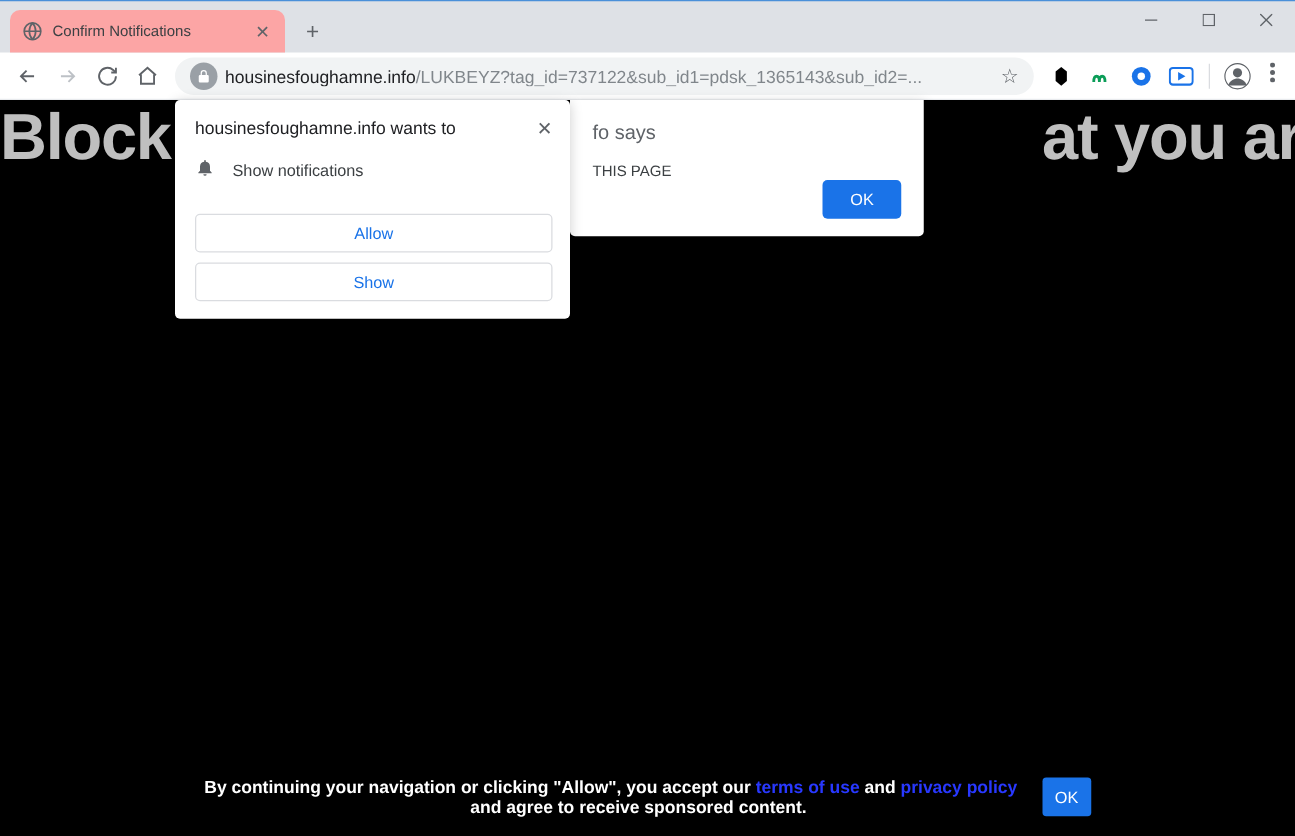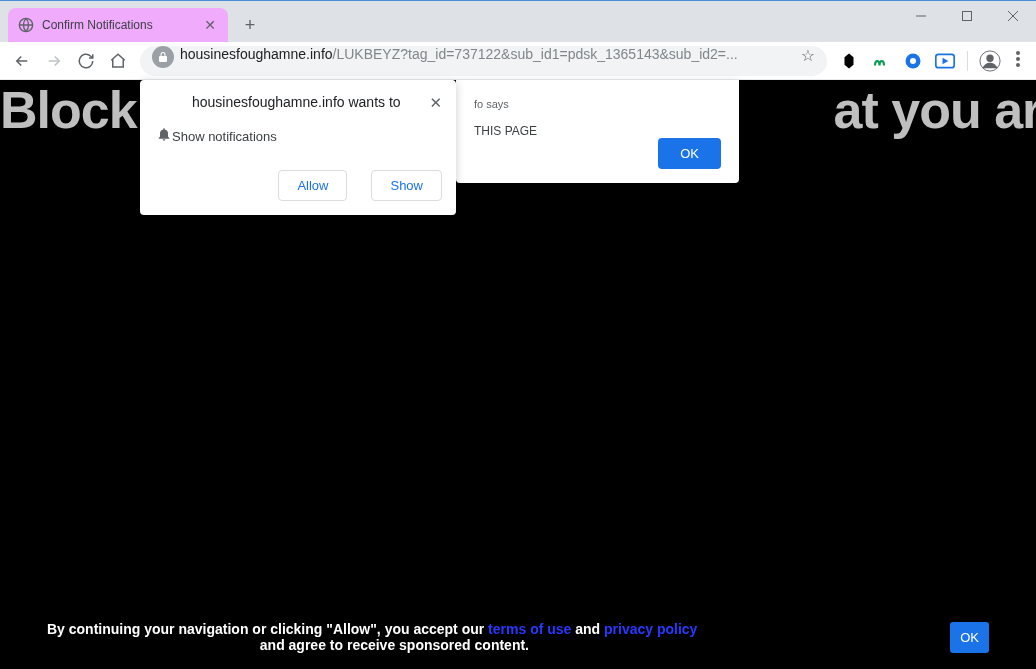--- a/index.html
+++ b/index.html
@@ -24,7 +24,7 @@
 .tab {
   display: flex;
   align-items: center;
-  background: #f0abfc;
+  background: #fca5a5;
   border-radius: 8px 8px 0 0;
   height: 34px;
   margin-left: 8px;

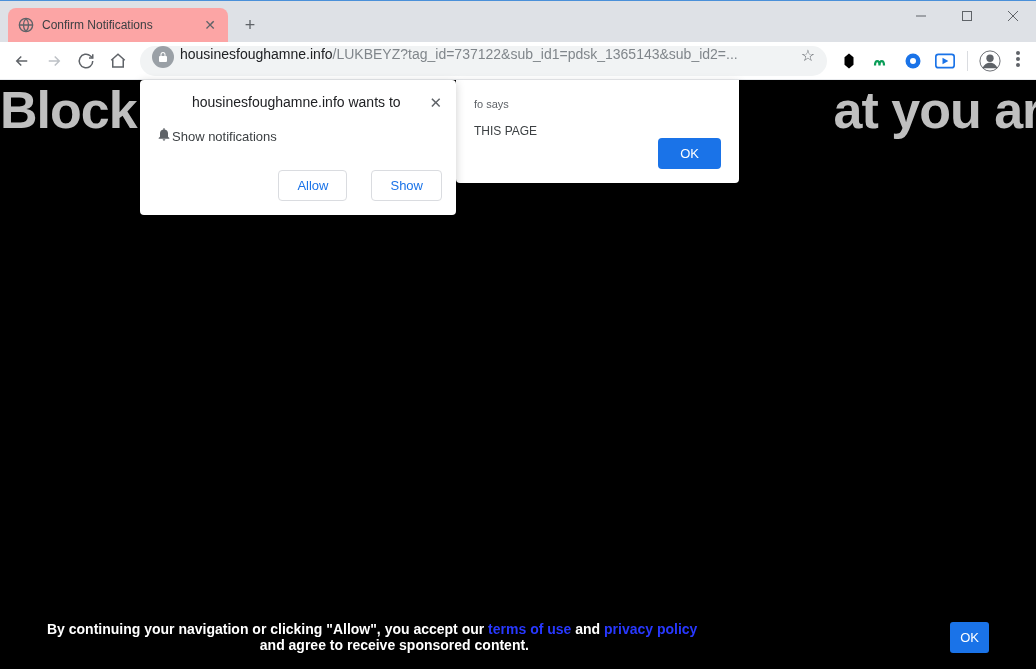--- a/index.html
+++ b/index.html
@@ -110,6 +110,7 @@
   background: #f1f3f4;
   border-radius: 15px;
   display: flex;
+  align-items: center;
   padding: 0 12px;
   margin: 0 4px;
 }

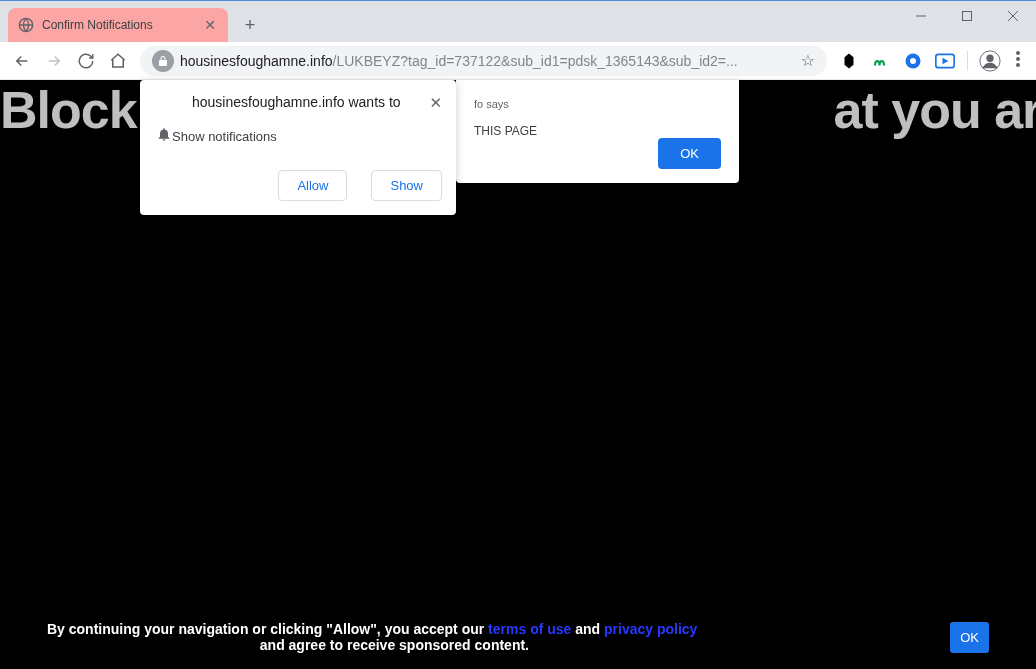--- a/index.html
+++ b/index.html
@@ -204,7 +204,6 @@
 .perm-title {
   font-size: 14px;
   color: #202124;
-  margin-left: 36px;
 }
 .perm-close {
   color: #5f6368;

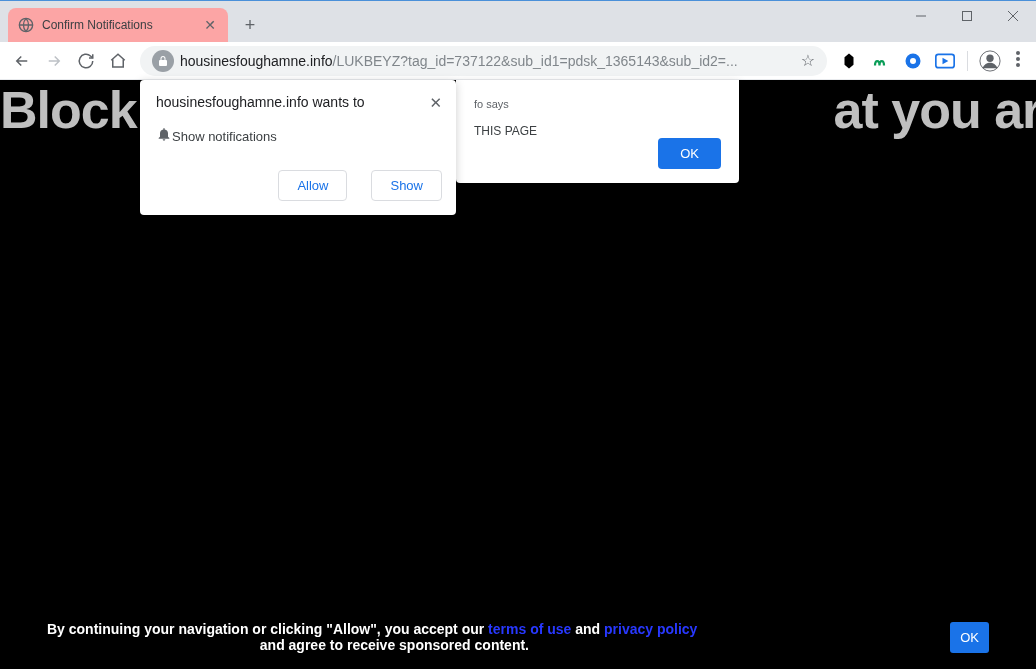--- a/index.html
+++ b/index.html
@@ -250,7 +250,7 @@
   border-radius: 0 0 4px 4px;
 }
 .alert-title {
-  font-size: 11px;
+  font-size: 16px;
   color: #5f6368;
   margin-bottom: 14px;
 }

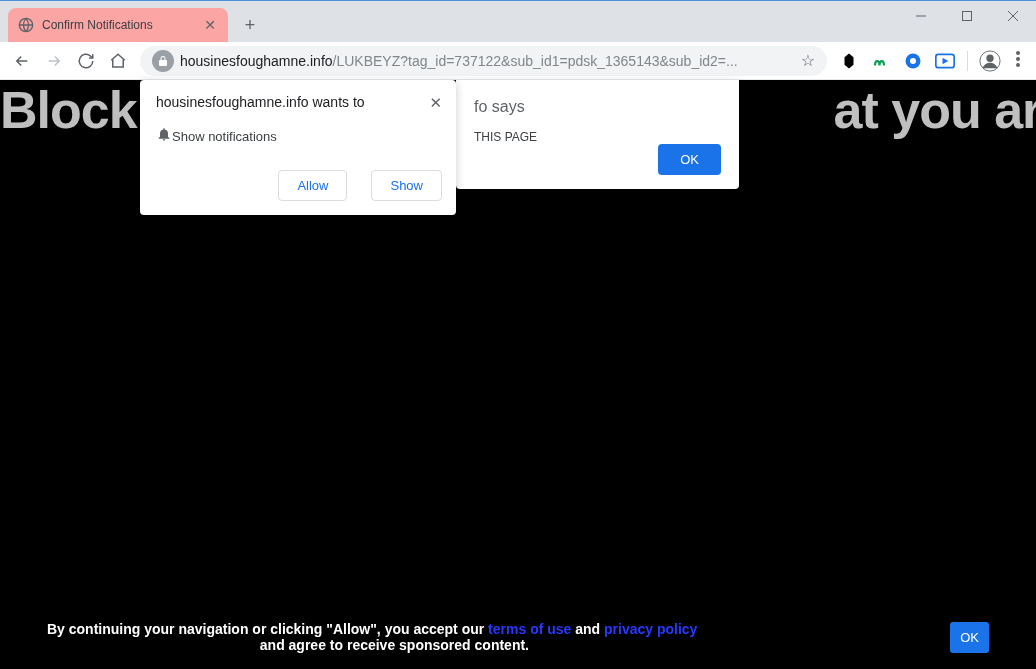--- a/index.html
+++ b/index.html
@@ -213,7 +213,7 @@
 .perm-row {
   display: flex;
   align-items: center;
-  gap: 0;
+  gap: 14px;
   margin-top: 14px;
 }
 .bell-icon { color: #5f6368; }

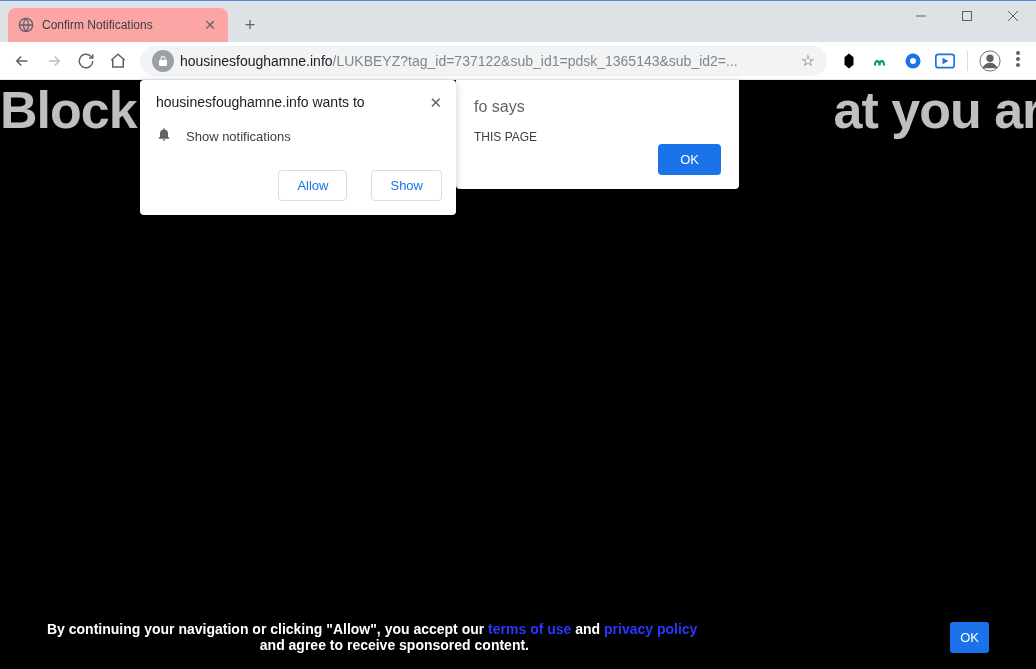--- a/index.html
+++ b/index.html
@@ -224,8 +224,9 @@
 .perm-buttons {
   display: flex;
   justify-content: flex-end;
-  gap: 24px;
+  gap: 8px;
   margin-top: 24px;
+  flex-direction: column;
 }
 .perm-btn {
   border: 1px solid #dadce0;

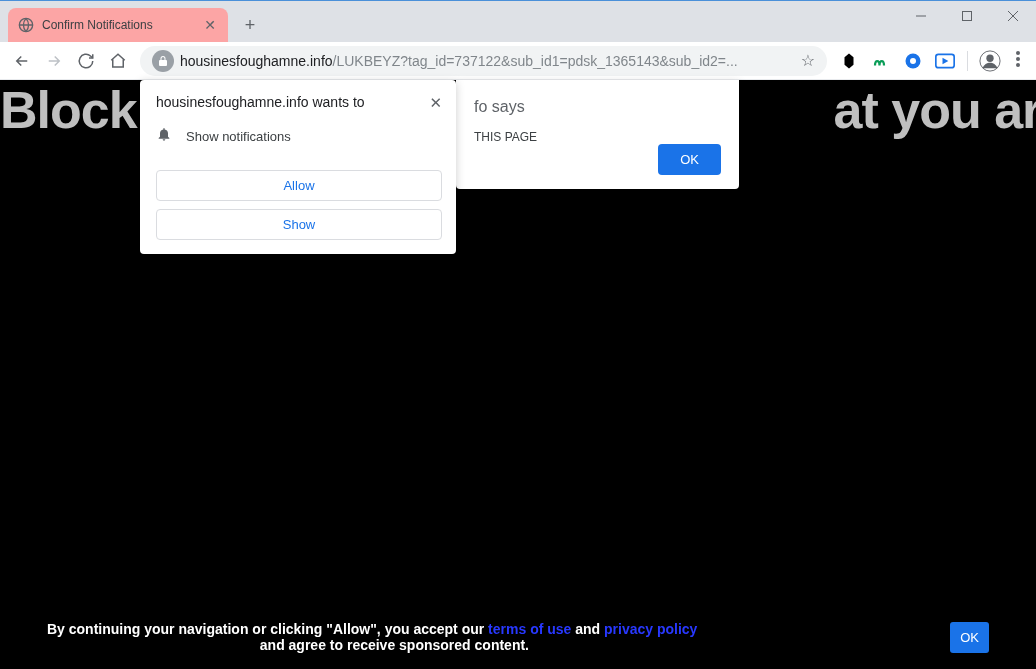--- a/index.html
+++ b/index.html
@@ -281,7 +281,7 @@
   right: 0;
   display: flex;
   align-items: center;
-  justify-content: space-between;
+  justify-content: center;
   gap: 20px;
   padding: 0 47px;
 }

